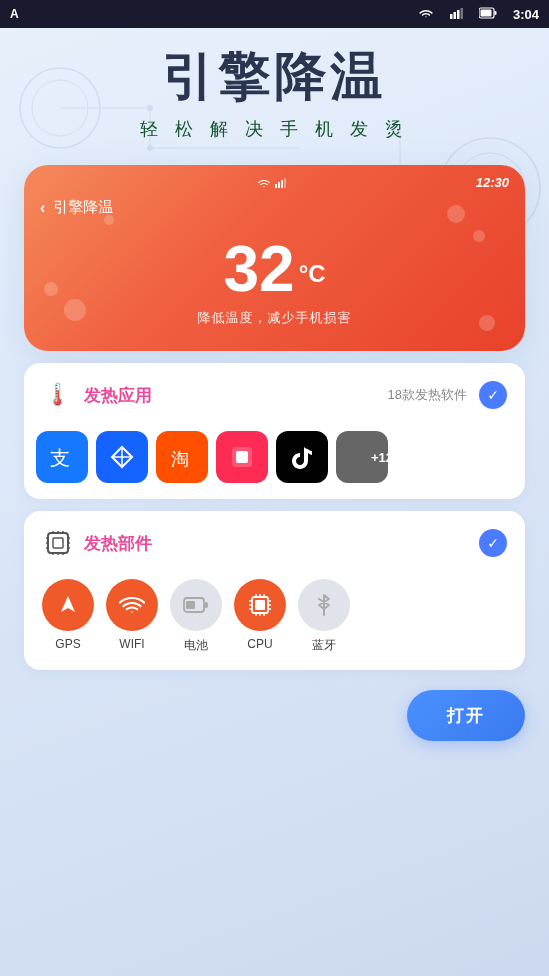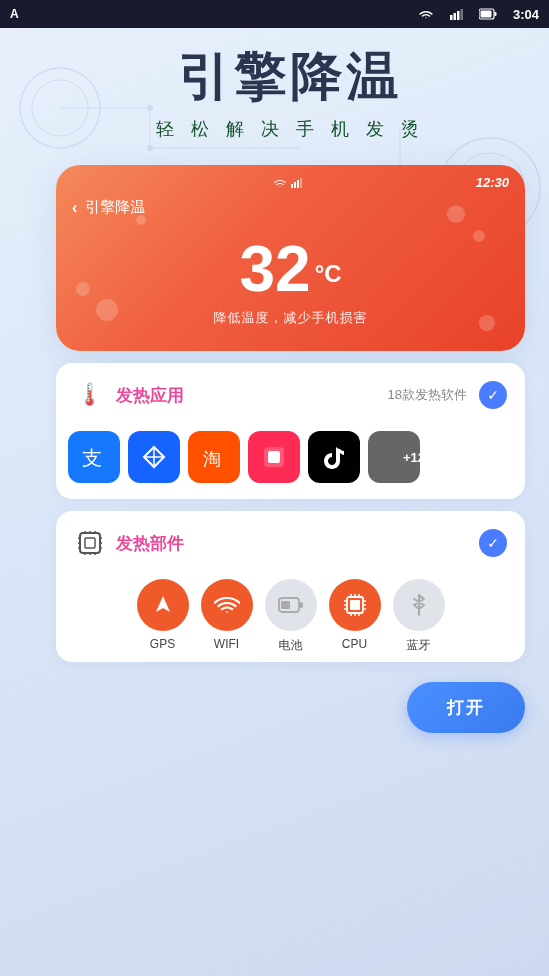--- a/index.html
+++ b/index.html
@@ -30,7 +30,7 @@
     }
     .status-bar-right {
       display: flex;
-      align-items: center;
+      align-items: flex-start;
       gap: 16px;
       color: white;
       font-size: 12px;

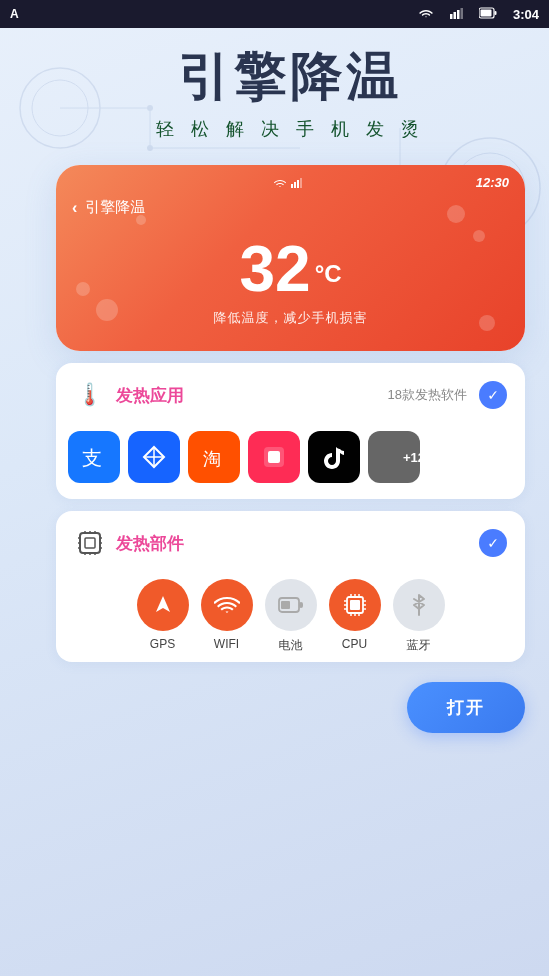--- a/index.html
+++ b/index.html
@@ -40,7 +40,6 @@
     .main-content {
       padding: 20px 24px 0;
       position: relative;
-      margin-left: 32px;
     }
 
     

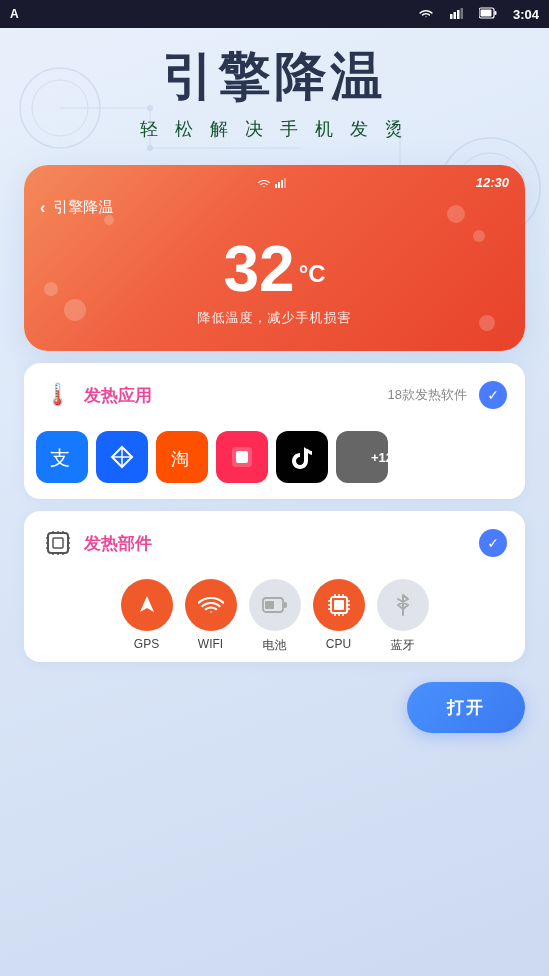--- a/index.html
+++ b/index.html
@@ -216,9 +216,9 @@
     
     .component-icons-row {
       display: flex;
-      padding: 4px 12px 8px;
+      padding: 4px 12px 16px;
       gap: 0;
-      justify-content: center;
+      justify-content: flex-start;
     }
     .comp-icon-wrap {
       display: flex;

